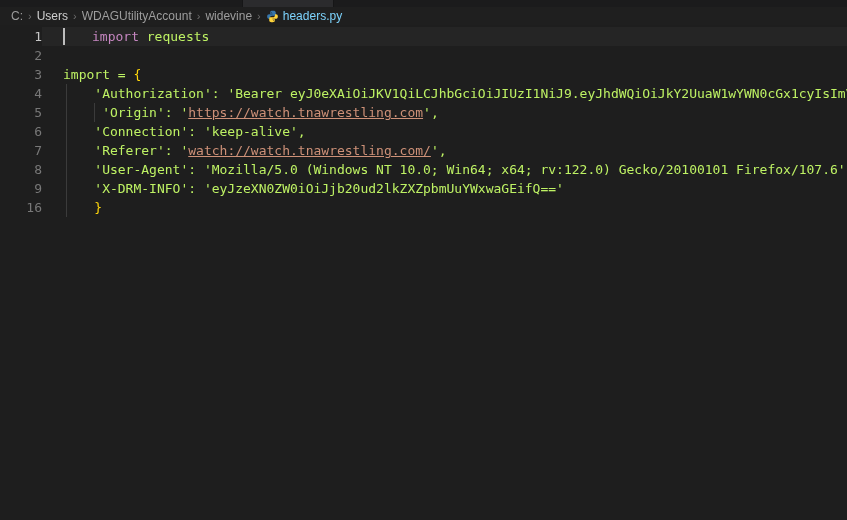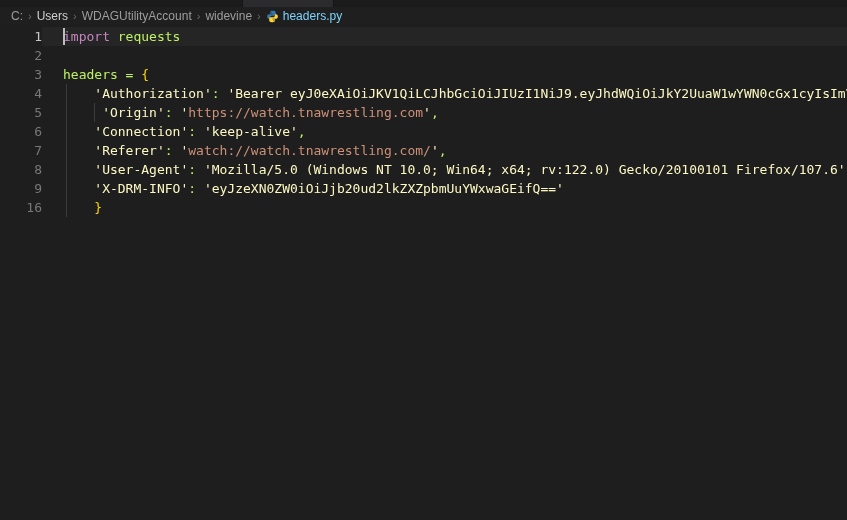--- a/index.html
+++ b/index.html
@@ -33,7 +33,7 @@
   .line.current .num{color:#c6c6c6;}
   .line.current .code-text{background:rgba(255,255,255,0.035);}
   .line .code-text{flex:1 1 auto;padding-left:21px;color:#d4d4d4;overflow:hidden;}
-  .t-kw{color:#c586c0;}
+  .t-kw{color:#c586c0;padding-left:29px;}
   .t-str{color:#fef9c3;}
   .t-url{color:#ce9178;}
   .t-plain{color:#bef264;}

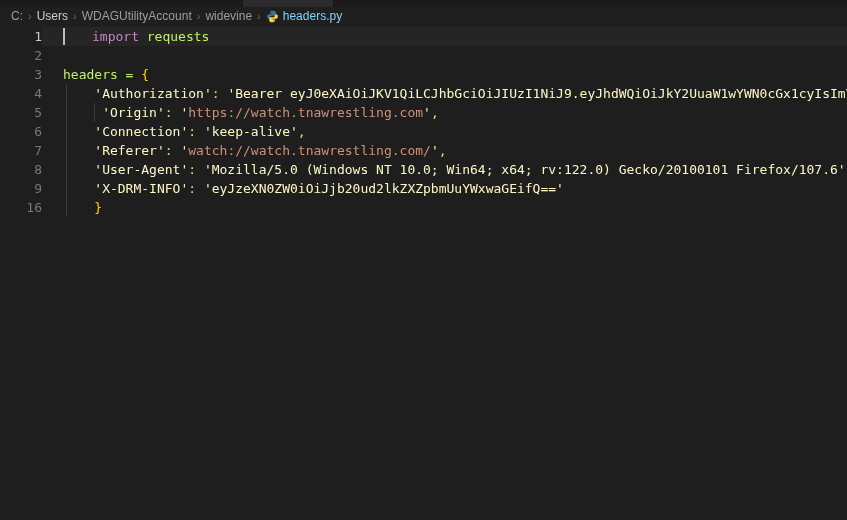--- a/index.html
+++ b/index.html
@@ -69,7 +69,7 @@
   <div class="cursor"></div>
 <div class="line current"><span class="num">1</span><span class="code-text"><span class="t-kw">import</span><span class="t-plain"> requests</span></span></div>
     <div class="line"><span class="num">2</span><span class="code-text"></span></div>
-    <div class="line"><span class="num">3</span><span class="code-text"><span class="t-plain">headers = </span><span class="t-brace">{</span></span></div>
+    <div class="line"><span class="num">3</span><span class="code-text"><span class="t-plain">import = </span><span class="t-brace">{</span></span></div>
     <div class="line"><span class="num">4</span><span class="code-text"><span class="t-plain">    </span><span class="t-str">'Authorization'</span><span class="t-plain">: </span><span class="t-str">'Bearer eyJ0eXAiOiJKV1QiLCJhbGciOiJIUzI1NiJ9.eyJhdWQiOiJkY2UuaW1wYWN0cGx1cyIsImVp</span></span></div>
     <div class="line"><span class="num">5</span><span class="code-text"><span class="t-plain">     </span><span class="t-str">'Origin'</span><span class="t-plain">: </span><span class="t-str">'</span><span class="t-url">https://watch.tnawrestling.com</span><span class="t-str">'</span><span class="t-plain">,</span></span></div>
     <div class="line"><span class="num">6</span><span class="code-text"><span class="t-plain">    </span><span class="t-str">'Connection'</span><span class="t-plain">: </span><span class="t-str">'keep-alive'</span><span class="t-plain">,</span></span></div>

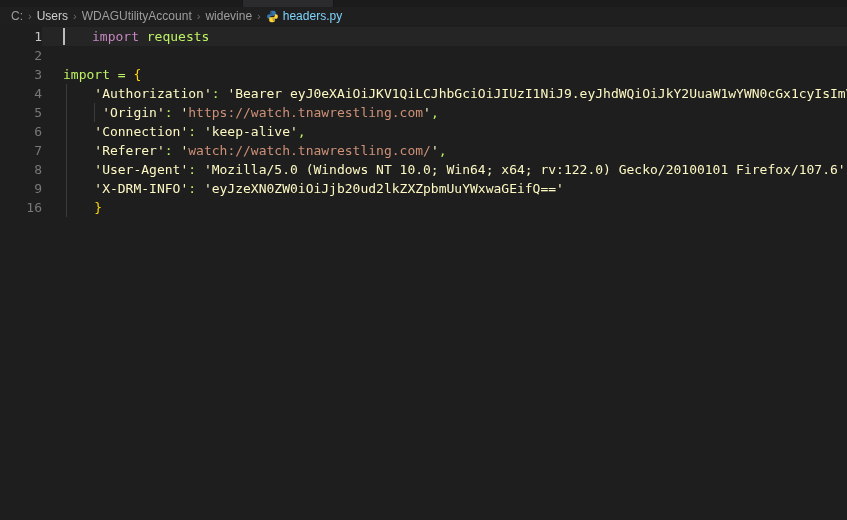--- a/index.html
+++ b/index.html
@@ -34,7 +34,7 @@
   .line.current .code-text{background:rgba(255,255,255,0.035);}
   .line .code-text{flex:1 1 auto;padding-left:21px;color:#d4d4d4;overflow:hidden;}
   .t-kw{color:#c586c0;padding-left:29px;}
-  .t-str{color:#fef9c3;}
+  .t-str{color:#bef264;}
   .t-url{color:#ce9178;}
   .t-plain{color:#bef264;}
   .t-brace{color:#ffd70b;}

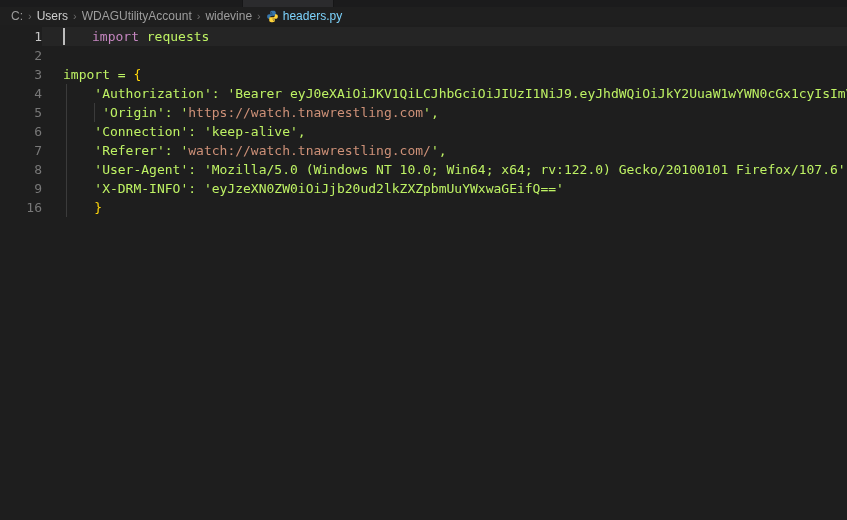--- a/index.html
+++ b/index.html
@@ -35,7 +35,7 @@
   .line .code-text{flex:1 1 auto;padding-left:21px;color:#d4d4d4;overflow:hidden;}
   .t-kw{color:#c586c0;padding-left:29px;}
   .t-str{color:#bef264;}
-  .t-url{color:#ce9178;}
+  .t-url{color:#ce9178;text-decoration:underline;}
   .t-plain{color:#bef264;}
   .t-brace{color:#ffd70b;}
   

